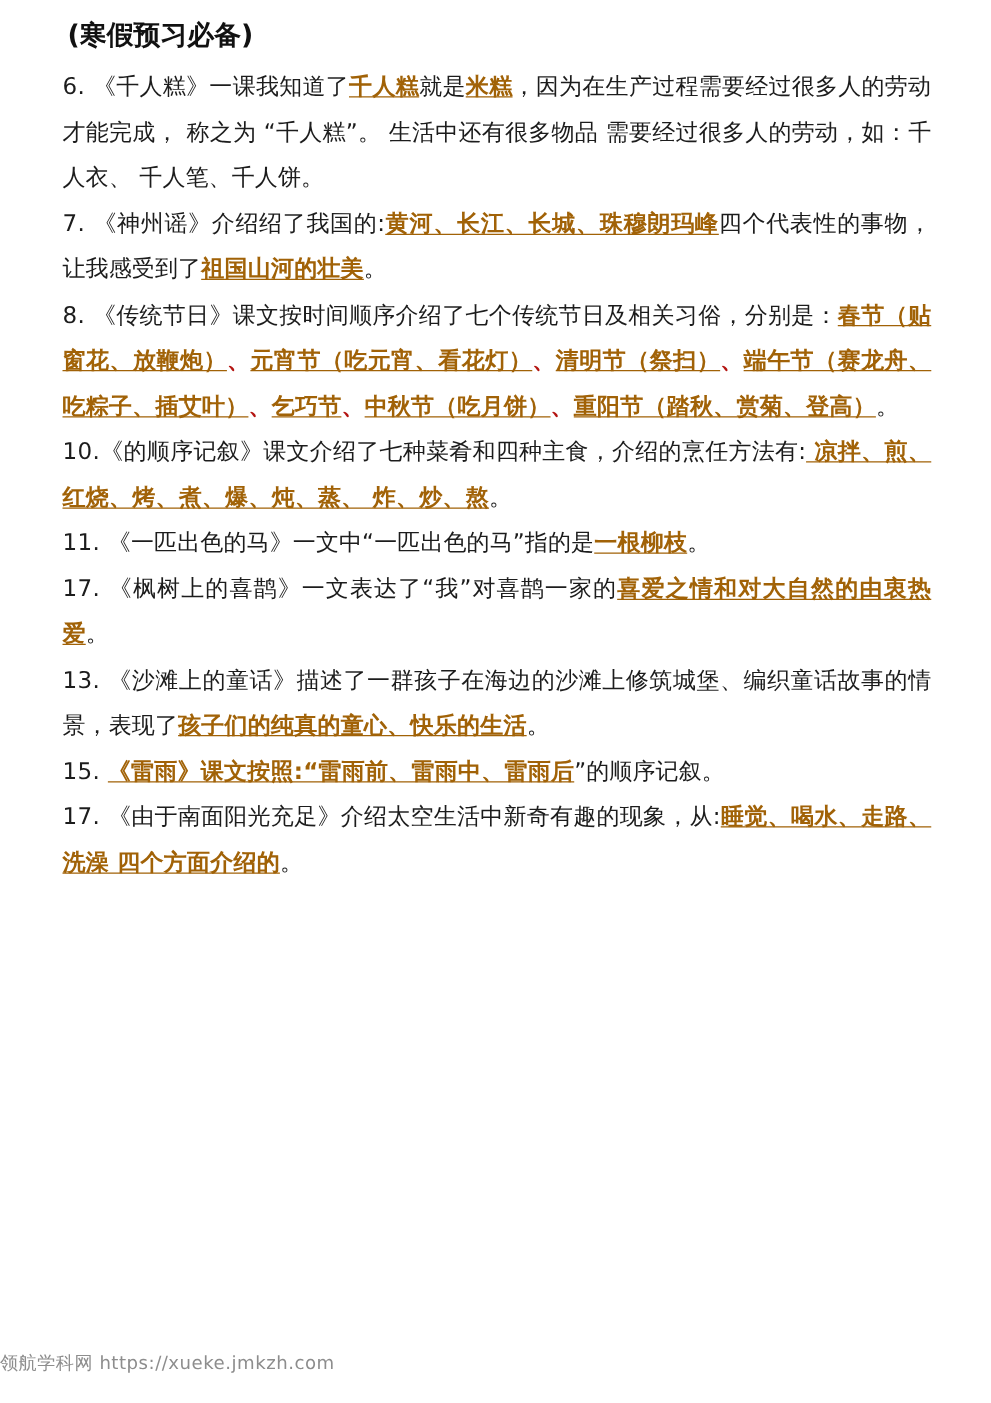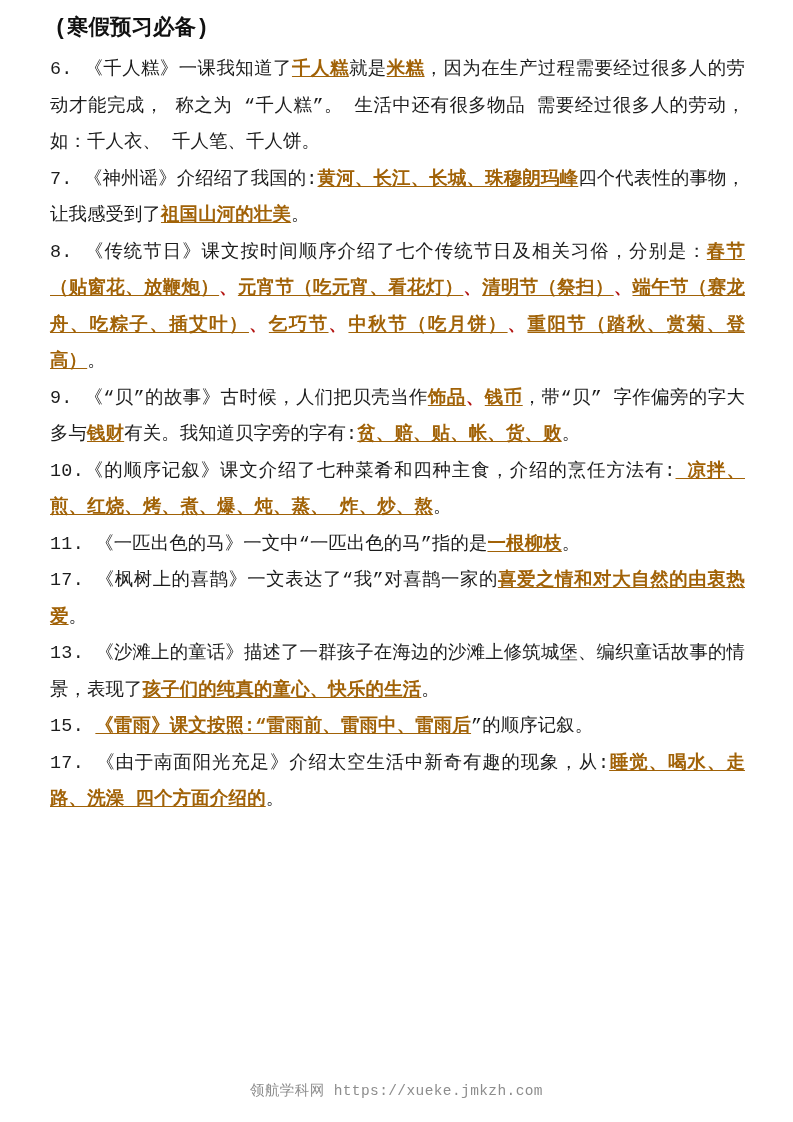--- a/index.html
+++ b/index.html
@@ -22,7 +22,6 @@
     box-sizing: border-box;
     padding: 14px 48px 0 50px;
     position: relative;
-    font-family: Liberation Mono, monospace;
   }
   .doc-title {
     font-size: 21.5px;

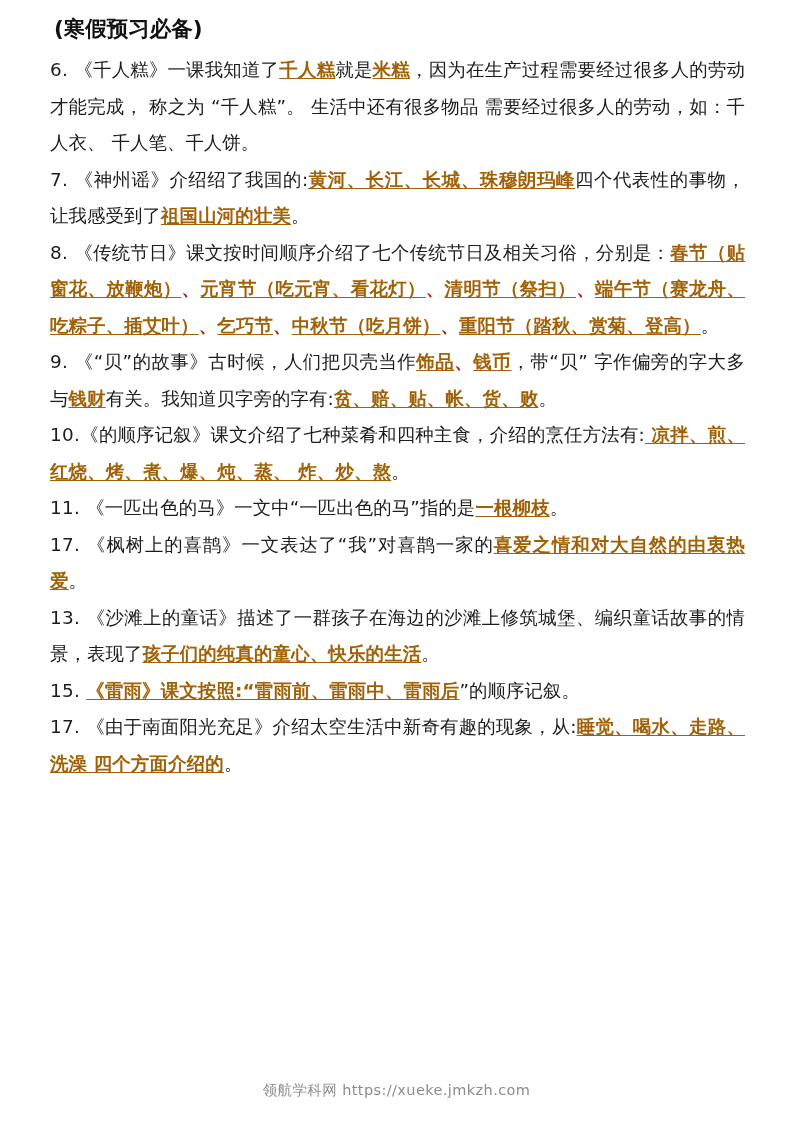--- a/index.html
+++ b/index.html
@@ -81,7 +81,6 @@
       <p class="item"><span class="num">6. </span><span>《千人糕》一课我知道了</span><span class="hl">千人糕</span><span>就是</span><span class="hl">米糕</span><span>，因为在生产过程需要经过很多人的劳动才能完成， 称之为 “千人糕”。 生活中还有很多物品 需要经过很多人的劳动，如：千人衣、 千人笔、千人饼。</span></p>
       <p class="item"><span class="num">7. </span><span>《神州谣》介绍绍了我国的:</span><span class="hl">黄河、长江、长城、珠穆朗玛峰</span><span>四个代表性的事物，让我感受到了</span><span class="hl">祖国山河的壮美</span><span>。</span></p>
       <p class="item"><span class="num">8. </span><span>《传统节日》课文按时间顺序介绍了七个传统节日及相关习俗，分别是：</span><span class="hl">春节（贴窗花、放鞭炮）</span><span class="hl-nu">、</span><span class="hl">元宵节（吃元宵、看花灯）</span><span class="hl-nu">、</span><span class="hl">清明节（祭扫）</span><span class="hl-nu">、</span><span class="hl">端午节（赛龙舟、吃粽子、插艾叶）</span><span class="hl-nu">、</span><span class="hl">乞巧节</span><span class="hl-nu">、</span><span class="hl">中秋节（吃月饼）</span><span class="hl-nu">、</span><span class="hl">重阳节（踏秋、赏菊、登高）</span><span>。</span></p>
-      <p class="item"><span class="num">9. </span><span>《“贝”的故事》古时候，人们把贝壳当作</span><span class="hl">饰品</span><span class="hl-nu">、</span><span class="hl">钱币</span><span>，带“贝” 字作偏旁的字大多与</span><span class="hl">钱财</span><span>有关。我知道贝字旁的字有:</span><span class="hl">贫、赔、贴、帐、货、败</span><span>。</span></p>
       <p class="item"><span class="num">10.</span><span>《的顺序记叙》课文介绍了七种菜肴和四种主食，介绍的烹任方法有:</span><span class="hl"> 凉拌、煎、红烧、烤、煮、爆、炖、蒸、 炸、炒、熬</span><span>。</span></p>
       <p class="item"><span class="num">11. </span><span>《一匹出色的马》一文中“一匹出色的马”指的是</span><span class="hl">一根柳枝</span><span>。</span></p>
       <p class="item"><span class="num">17. </span><span>《枫树上的喜鹊》一文表达了“我”对喜鹊一家的</span><span class="hl">喜爱之情和对大自然的由衷热爱</span><span>。</span></p>

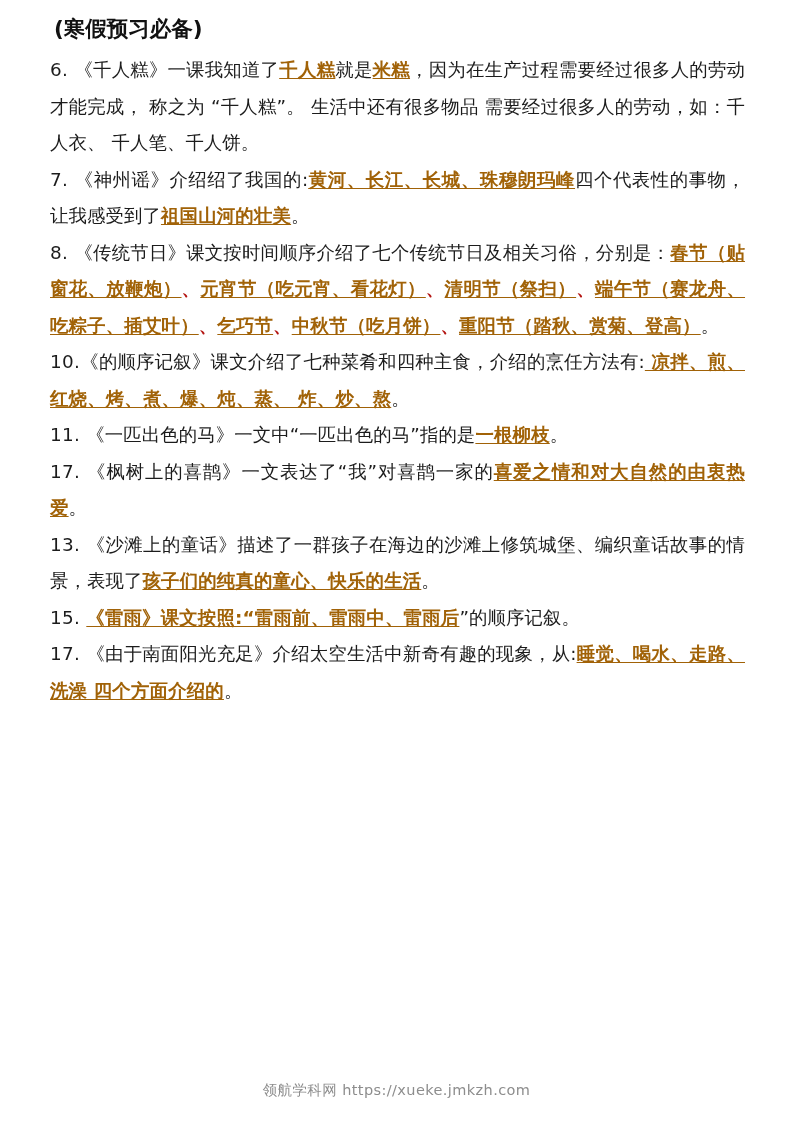--- a/index.html
+++ b/index.html
@@ -64,7 +64,6 @@
     left: 0;
     right: 0;
     bottom: 22px;
-    text-align: center;
     font-size: 14.5px;
     color: #8d8d8d;
     letter-spacing: 0.4px;

